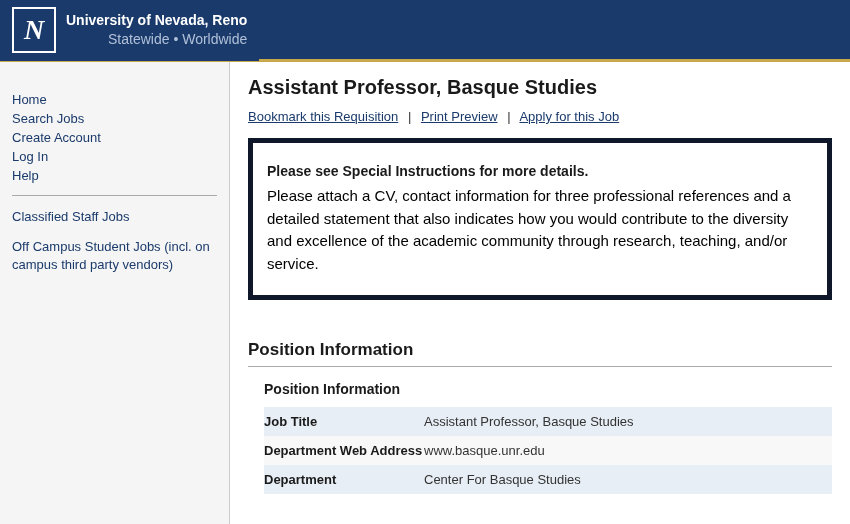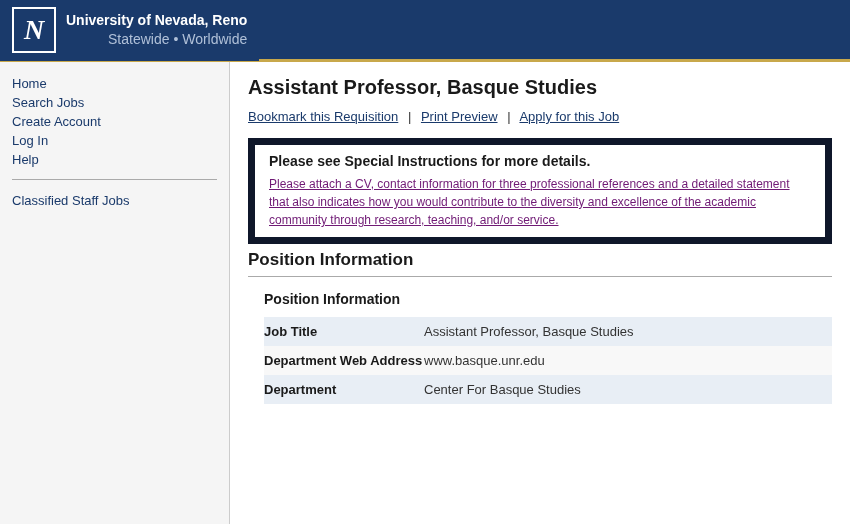--- a/index.html
+++ b/index.html
@@ -90,7 +90,7 @@
       min-width: 230px;
       background: #f5f5f5;
       border-right: 1px solid #ccc;
-      padding: 14px 12px;
+      padding: 30px 12px;
     }
     .sidebar-link {
       display: block;

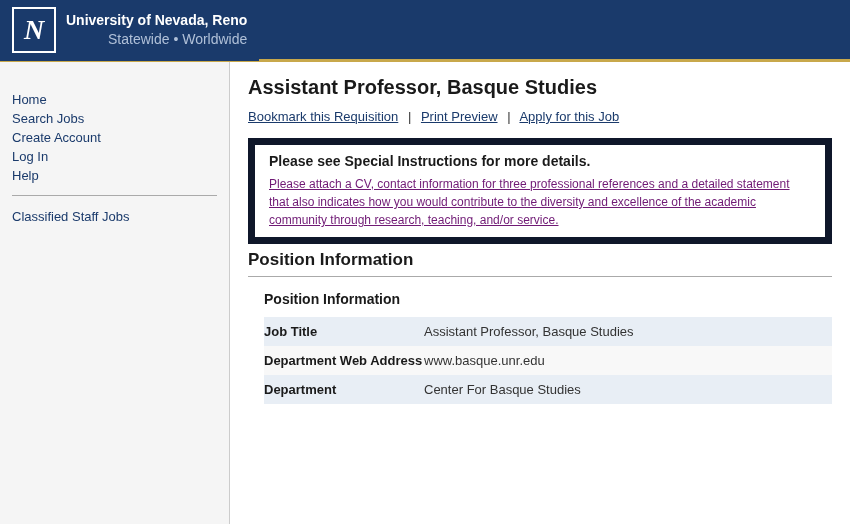--- a/index.html
+++ b/index.html
@@ -145,10 +145,10 @@
 
     
     .special-box {
-      border: 7px solid #0f172a;
-      padding: 8px 14px;
+      border: 5px solid #0f172a;
+      padding: 20px 14px;
       background: #fff;
-      margin-bottom: 2px;
+      margin-bottom: 36px;
     }
     .special-title {
       font-size: 14px;

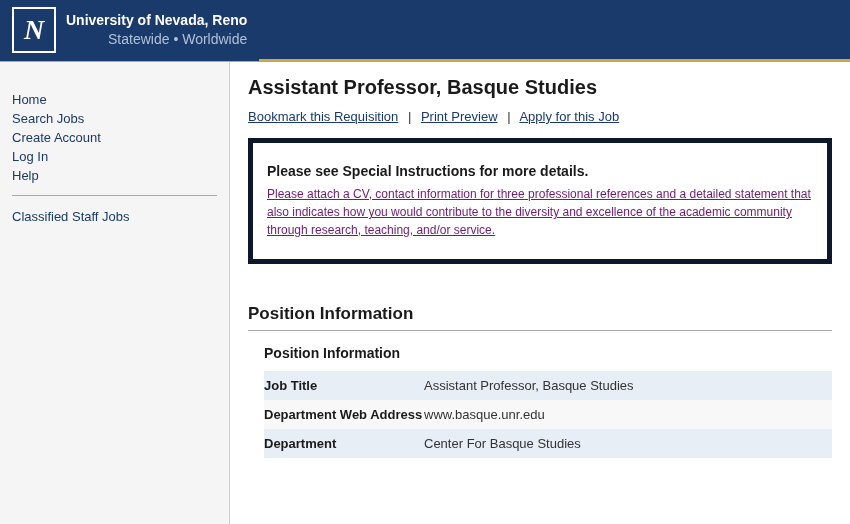--- a/index.html
+++ b/index.html
@@ -157,10 +157,9 @@
       margin-bottom: 6px;
     }
     .special-text {
-      font-size: 12px;
-      color: #701a75;
+      font-size: 15px;
+      color: #000000;
       line-height: 1.5;
-      text-decoration: underline;
     }
 
     

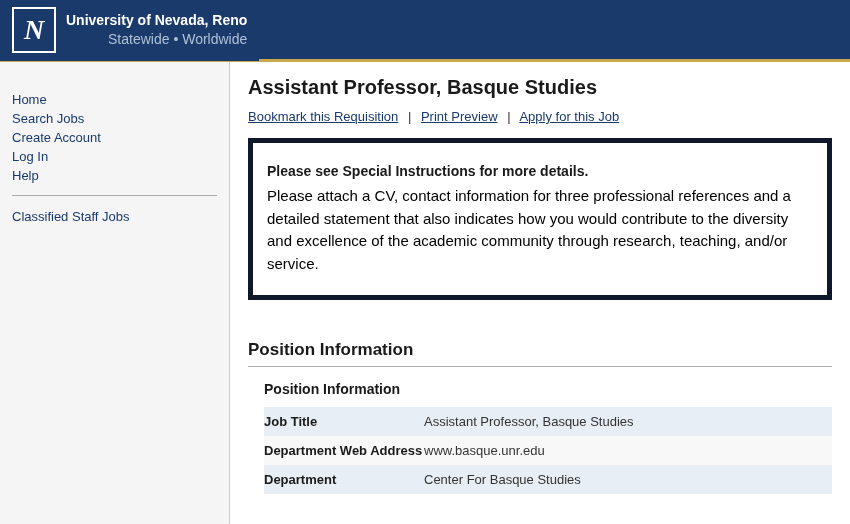--- a/index.html
+++ b/index.html
@@ -236,6 +236,7 @@
     <a class="sidebar-link">Help</a>
     <hr class="sidebar-divider">
     <a class="sidebar-section-link">Classified Staff Jobs</a>
+    <a class="sidebar-section-link">Off Campus Student Jobs (incl. on campus third party vendors)</a>
   </aside>
 
   <main class="content">

